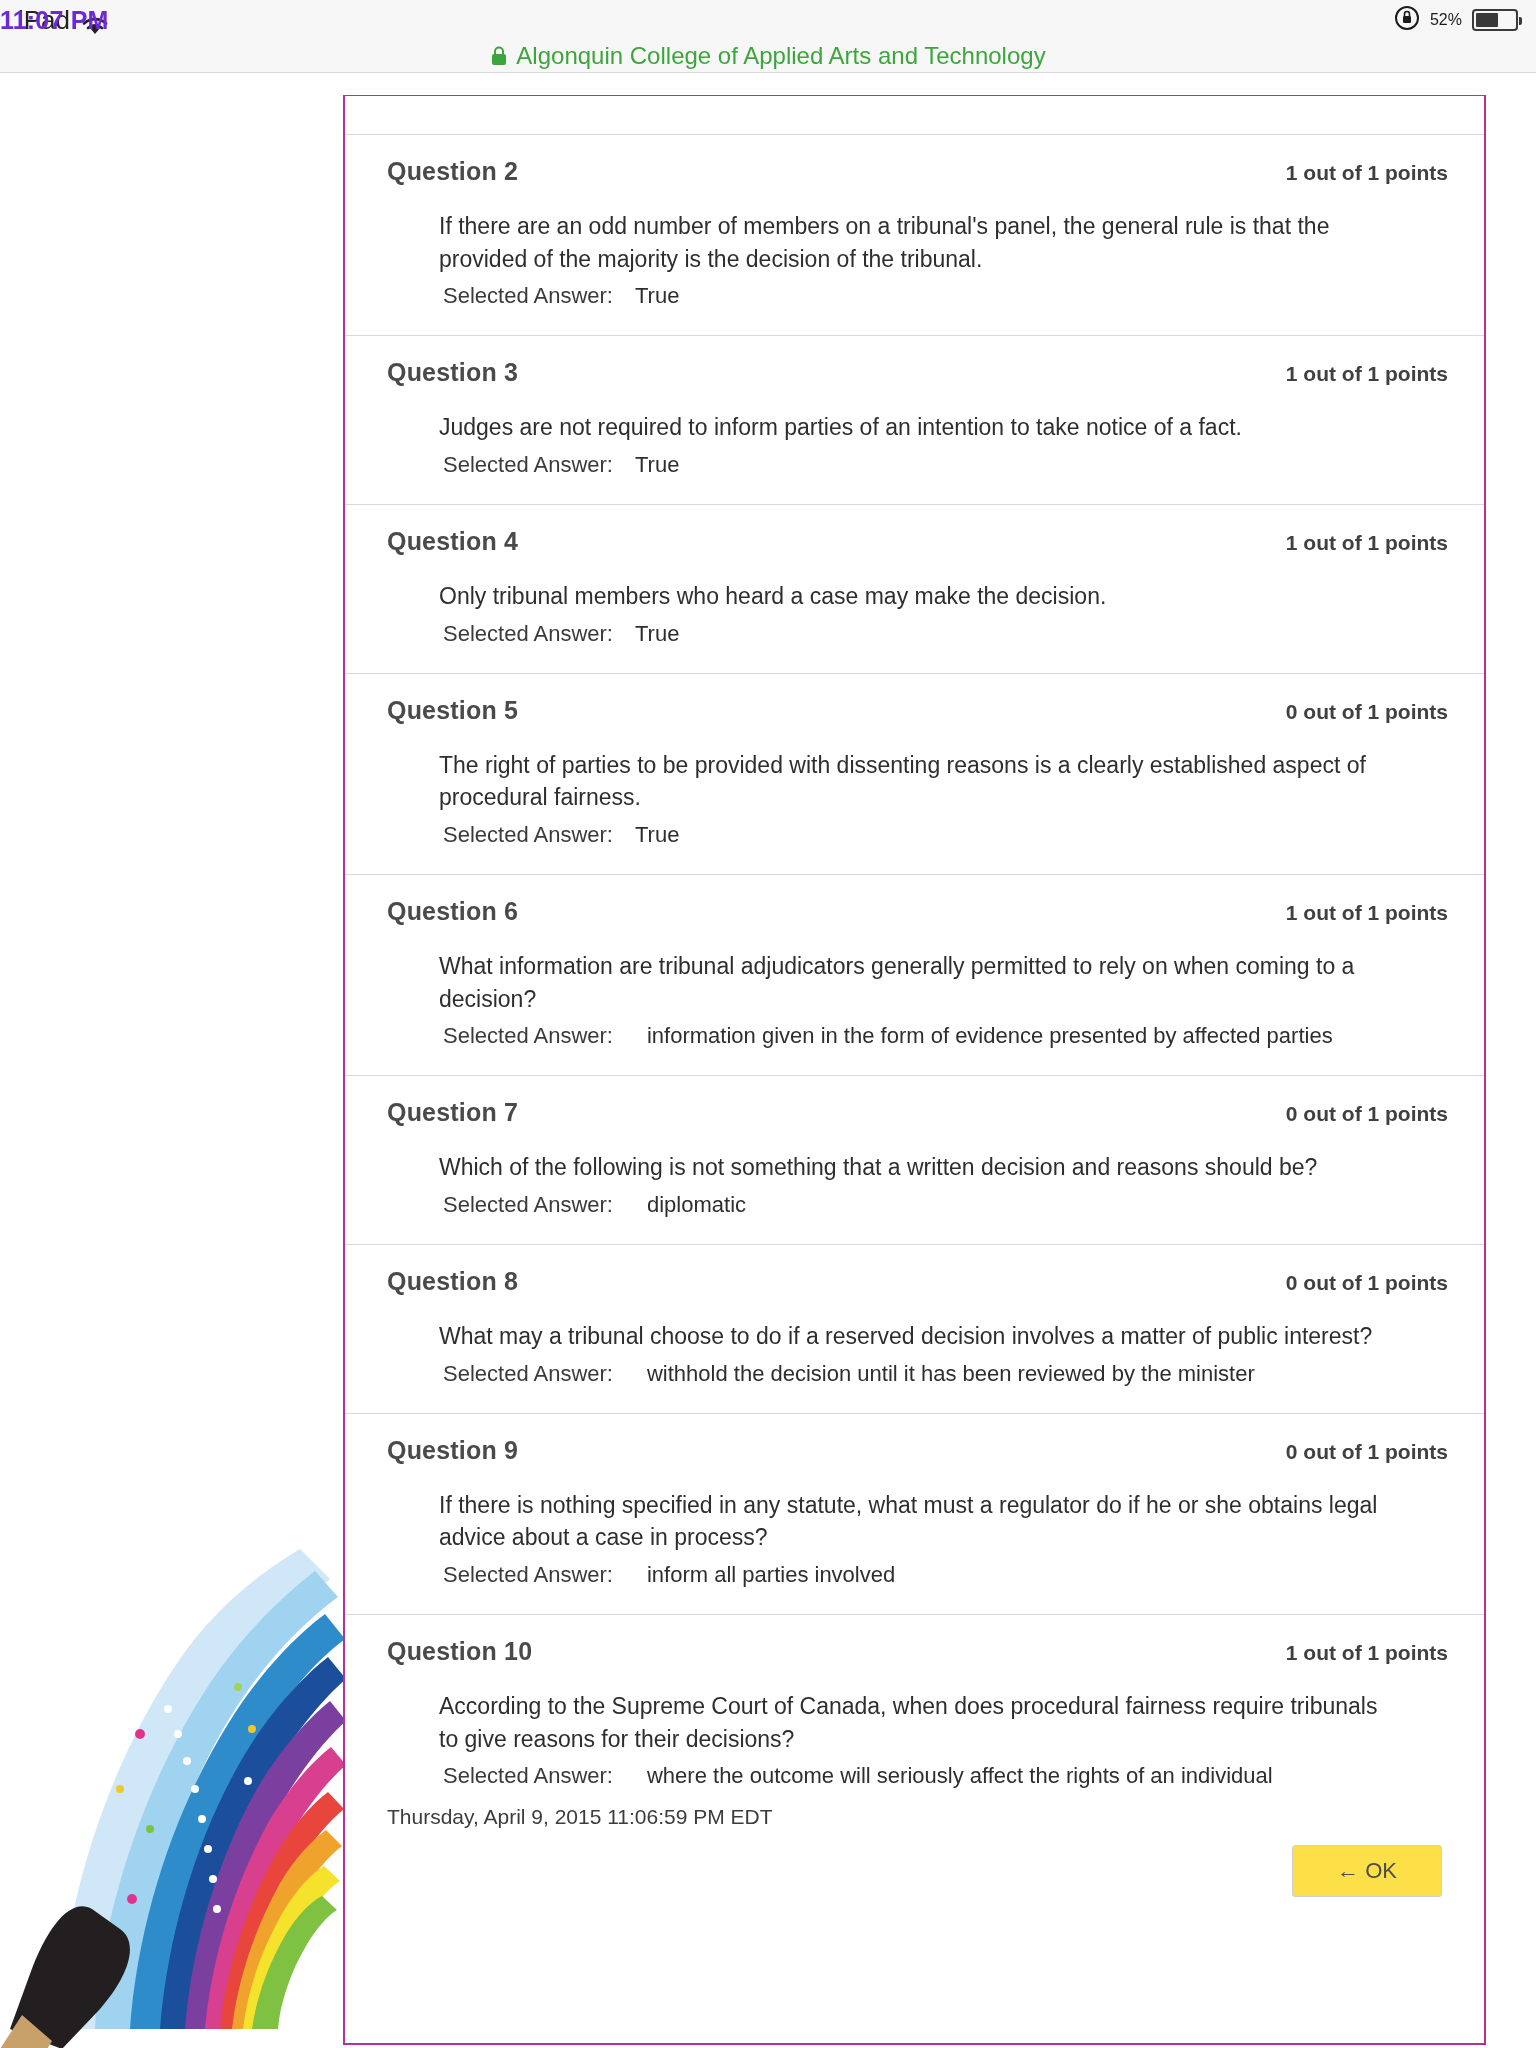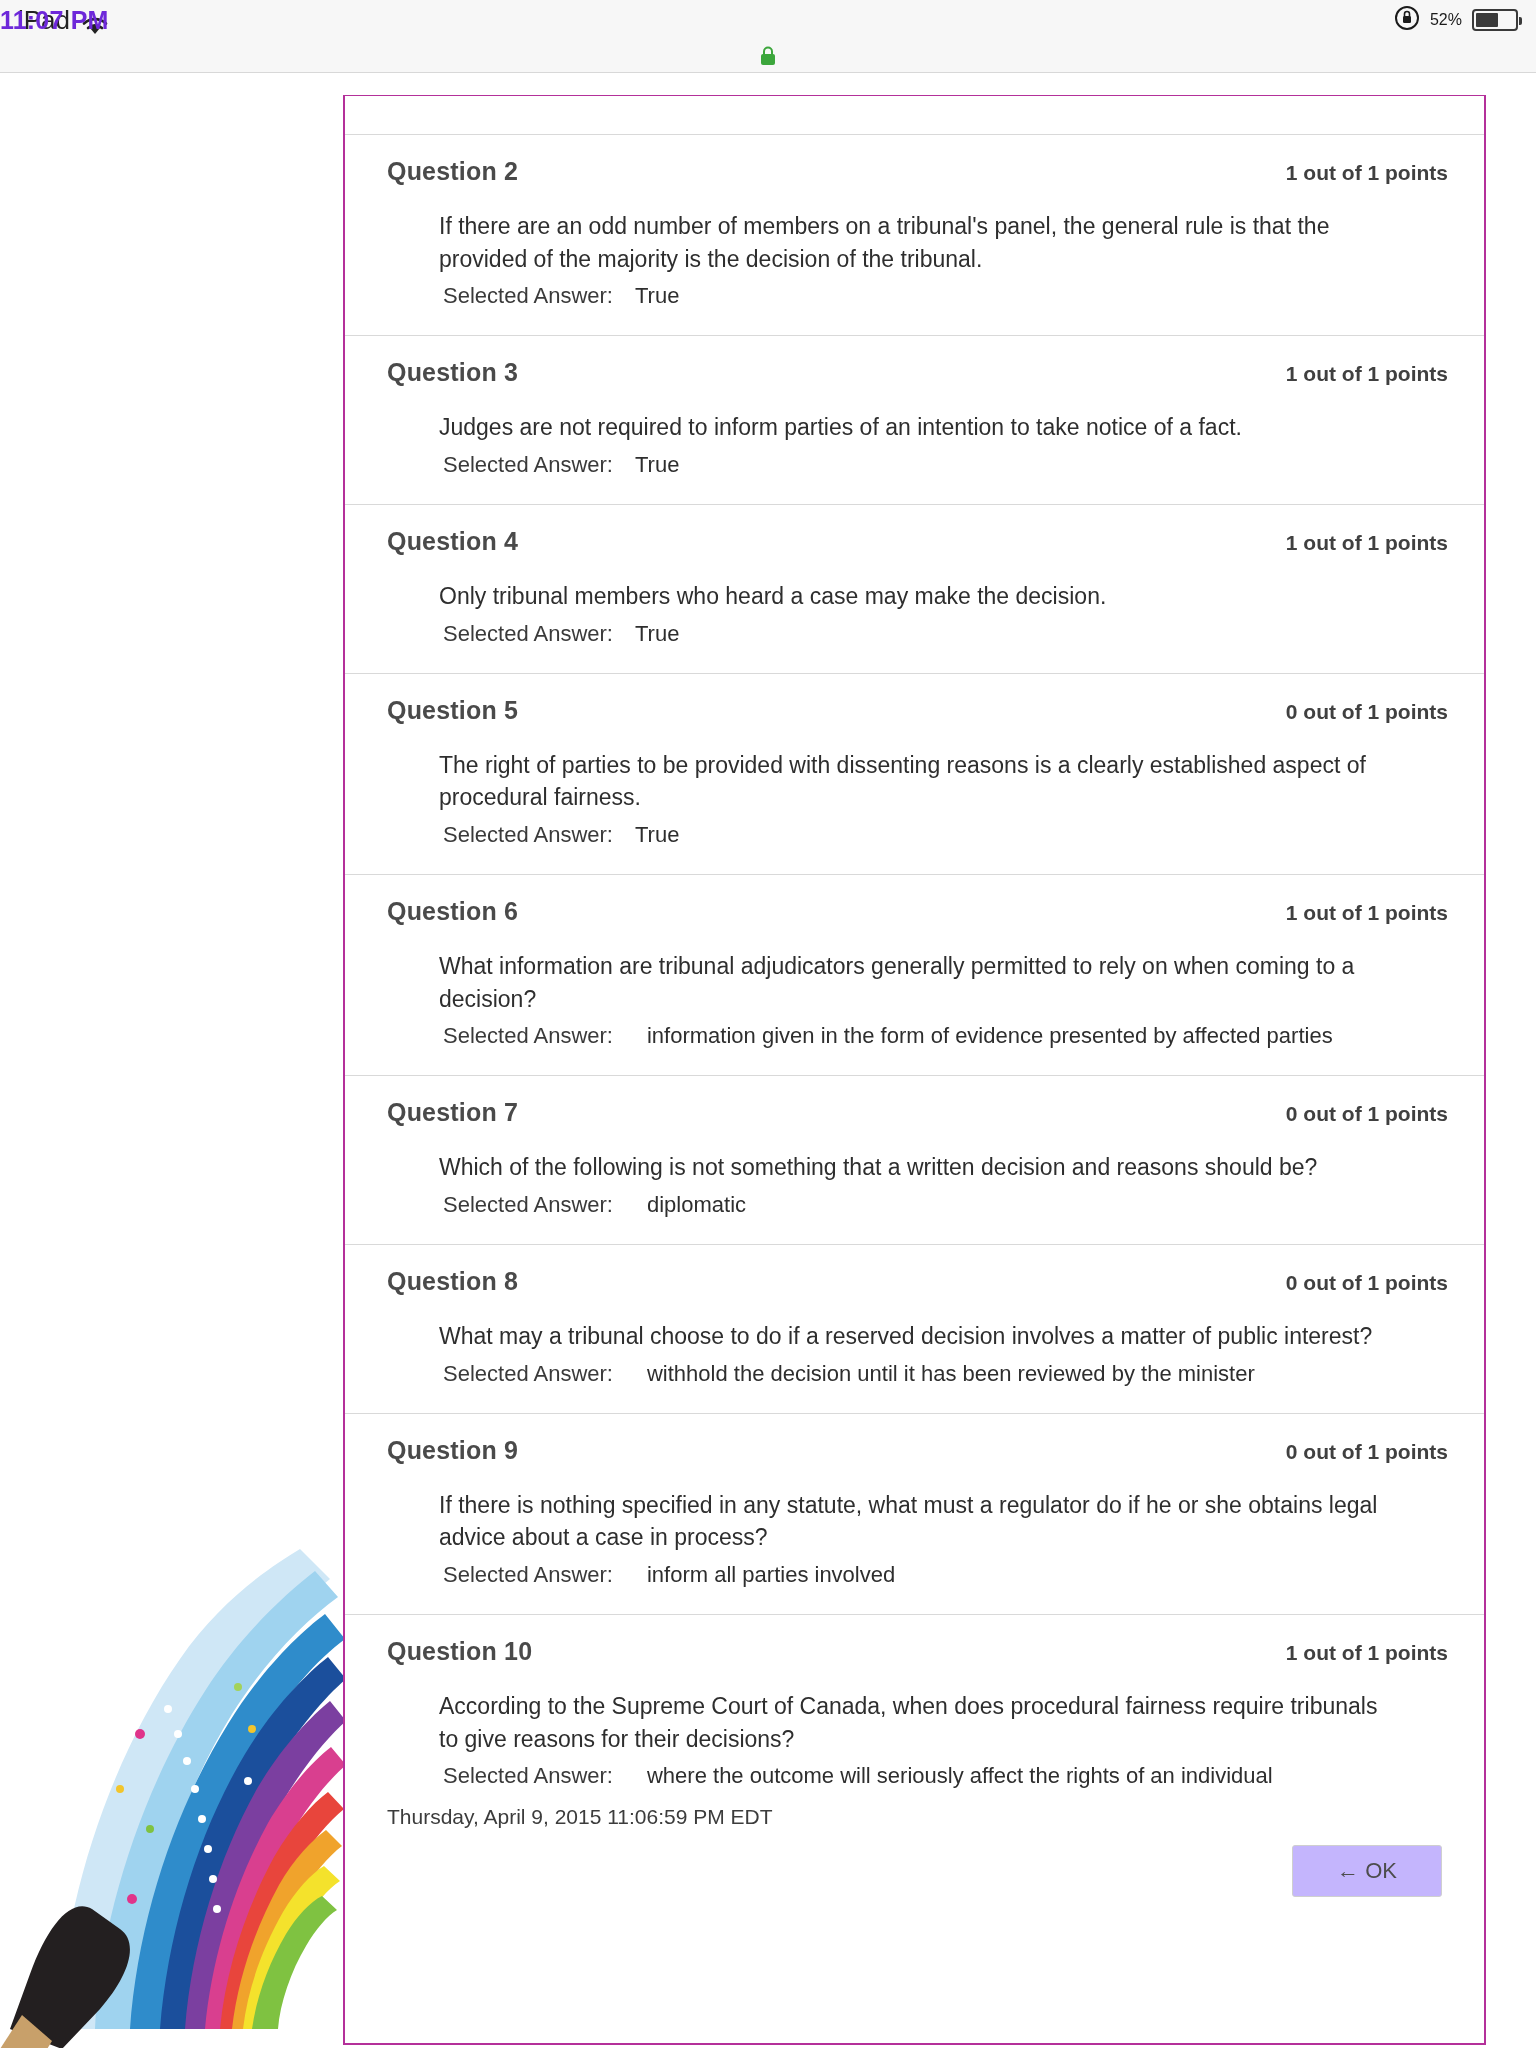--- a/index.html
+++ b/index.html
@@ -232,6 +232,7 @@
       <path d="M5 9 V6.5 a4 4 0 0 1 8 0 V9" fill="none" stroke="#3ca63c" stroke-width="2"></path>
     </svg>
   </span>
+  <span>Algonquin College of Applied Arts and Technology</span>
 </div>
 
 <div class="page">

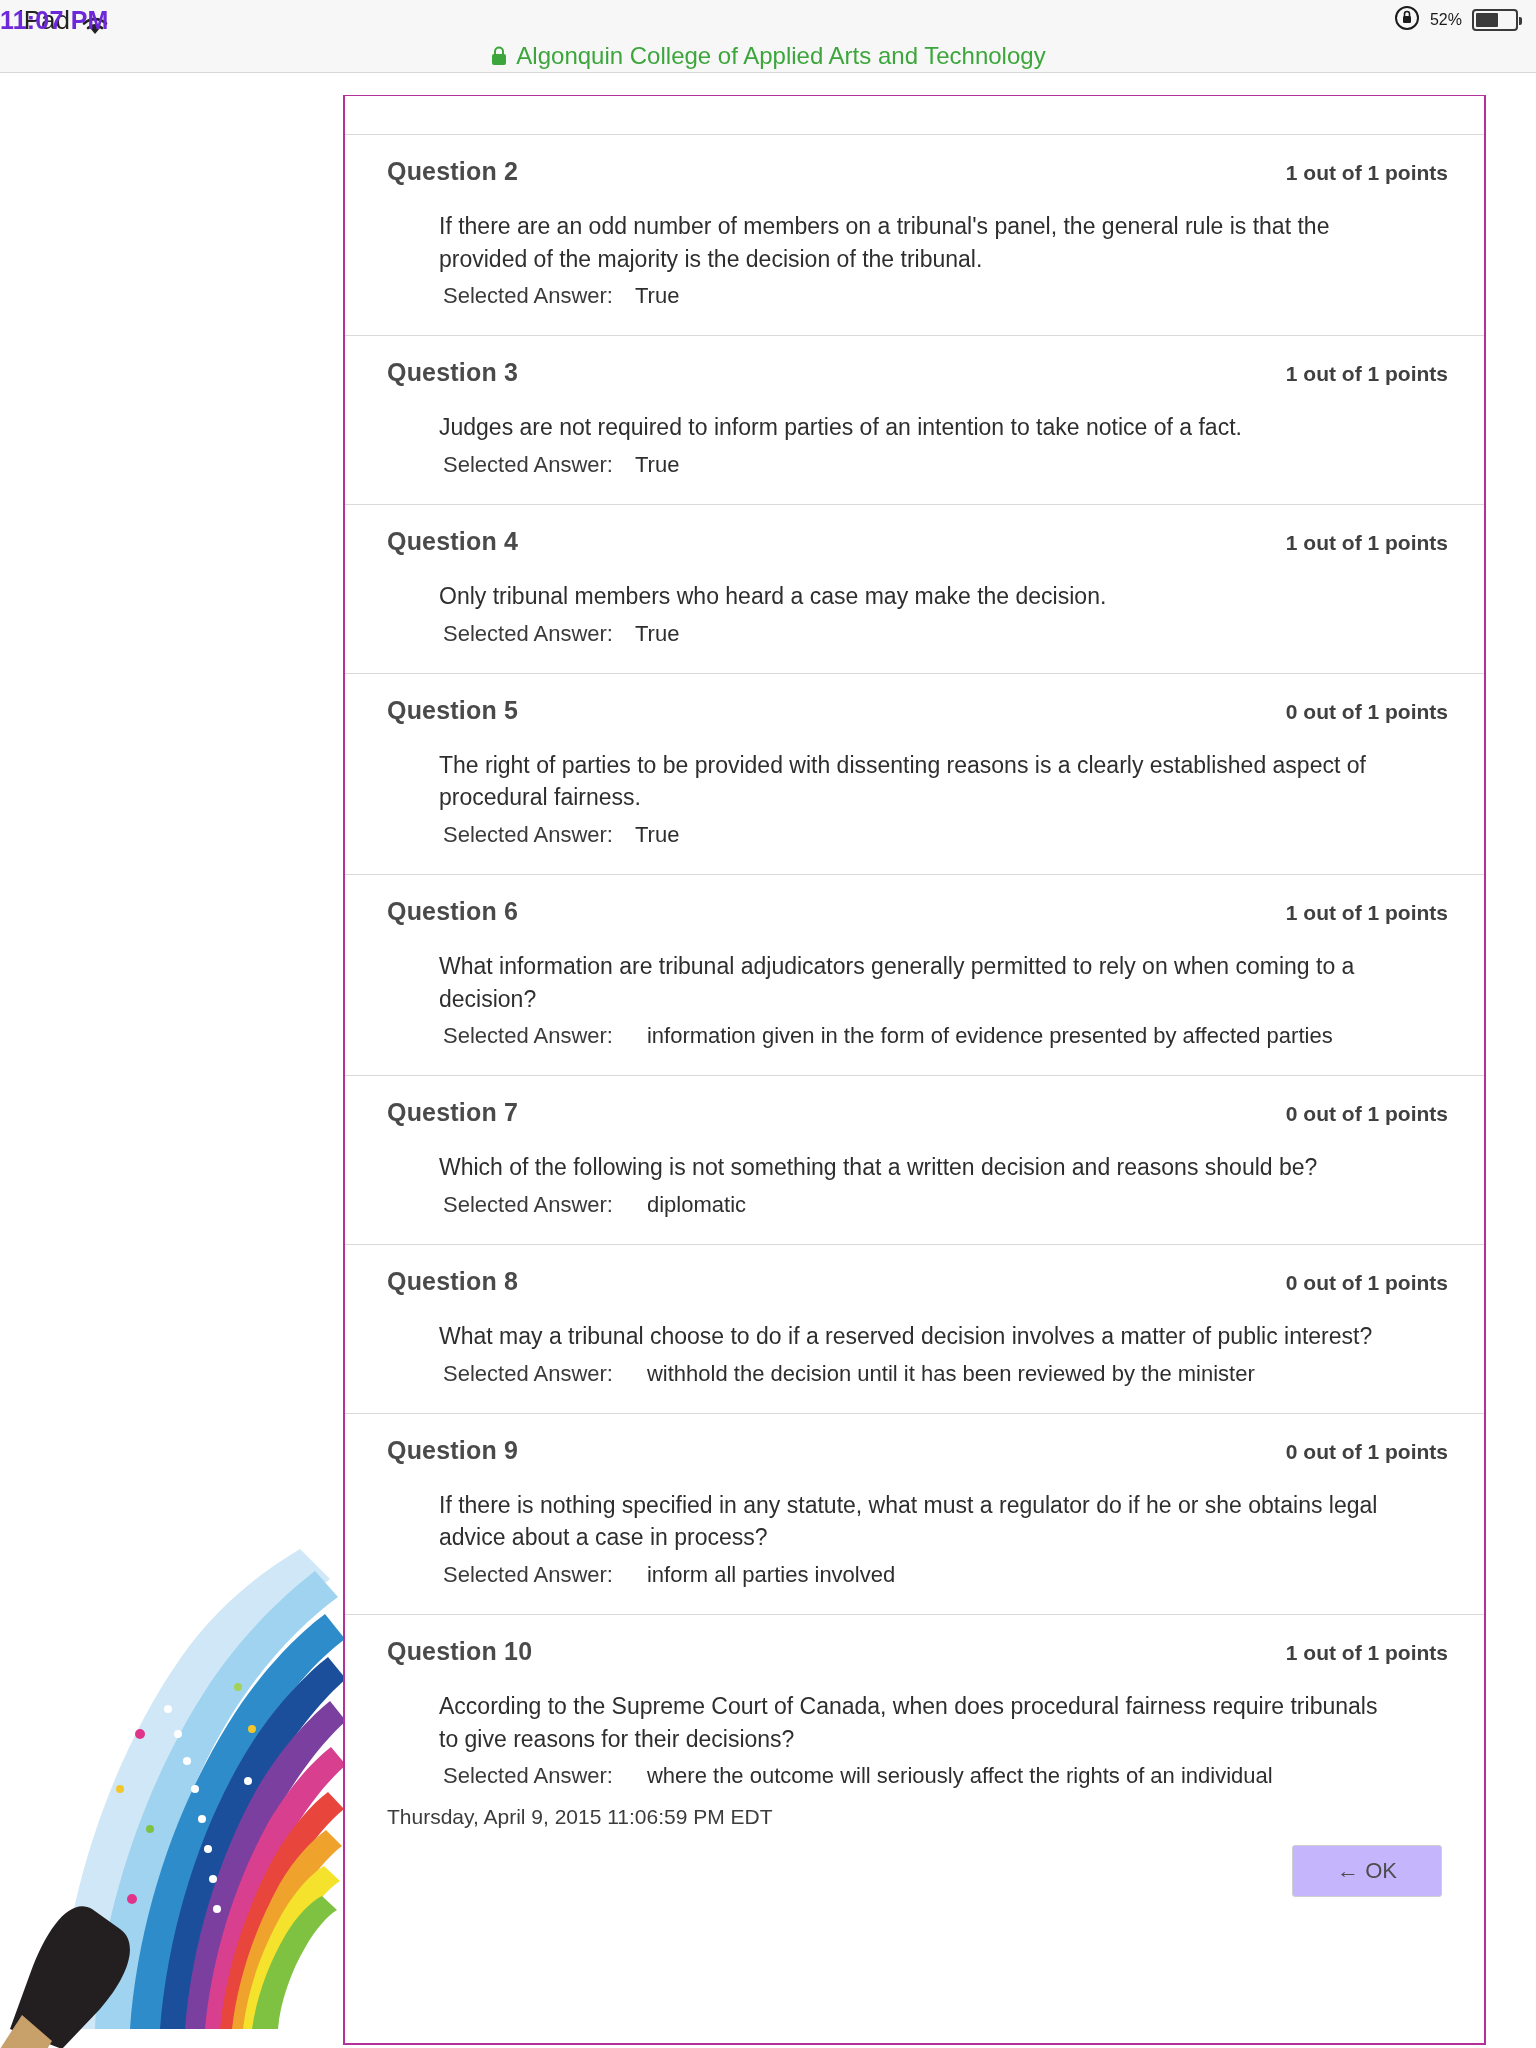--- a/index.html
+++ b/index.html
@@ -183,7 +183,7 @@
     box-sizing: border-box;
   }
   .okbtn {
-    background: #c4b5fd;
+    background: #fde047;
     border: 1px solid #cfcfcf;
     border-radius: 3px;
     color: #4d4d4d;

